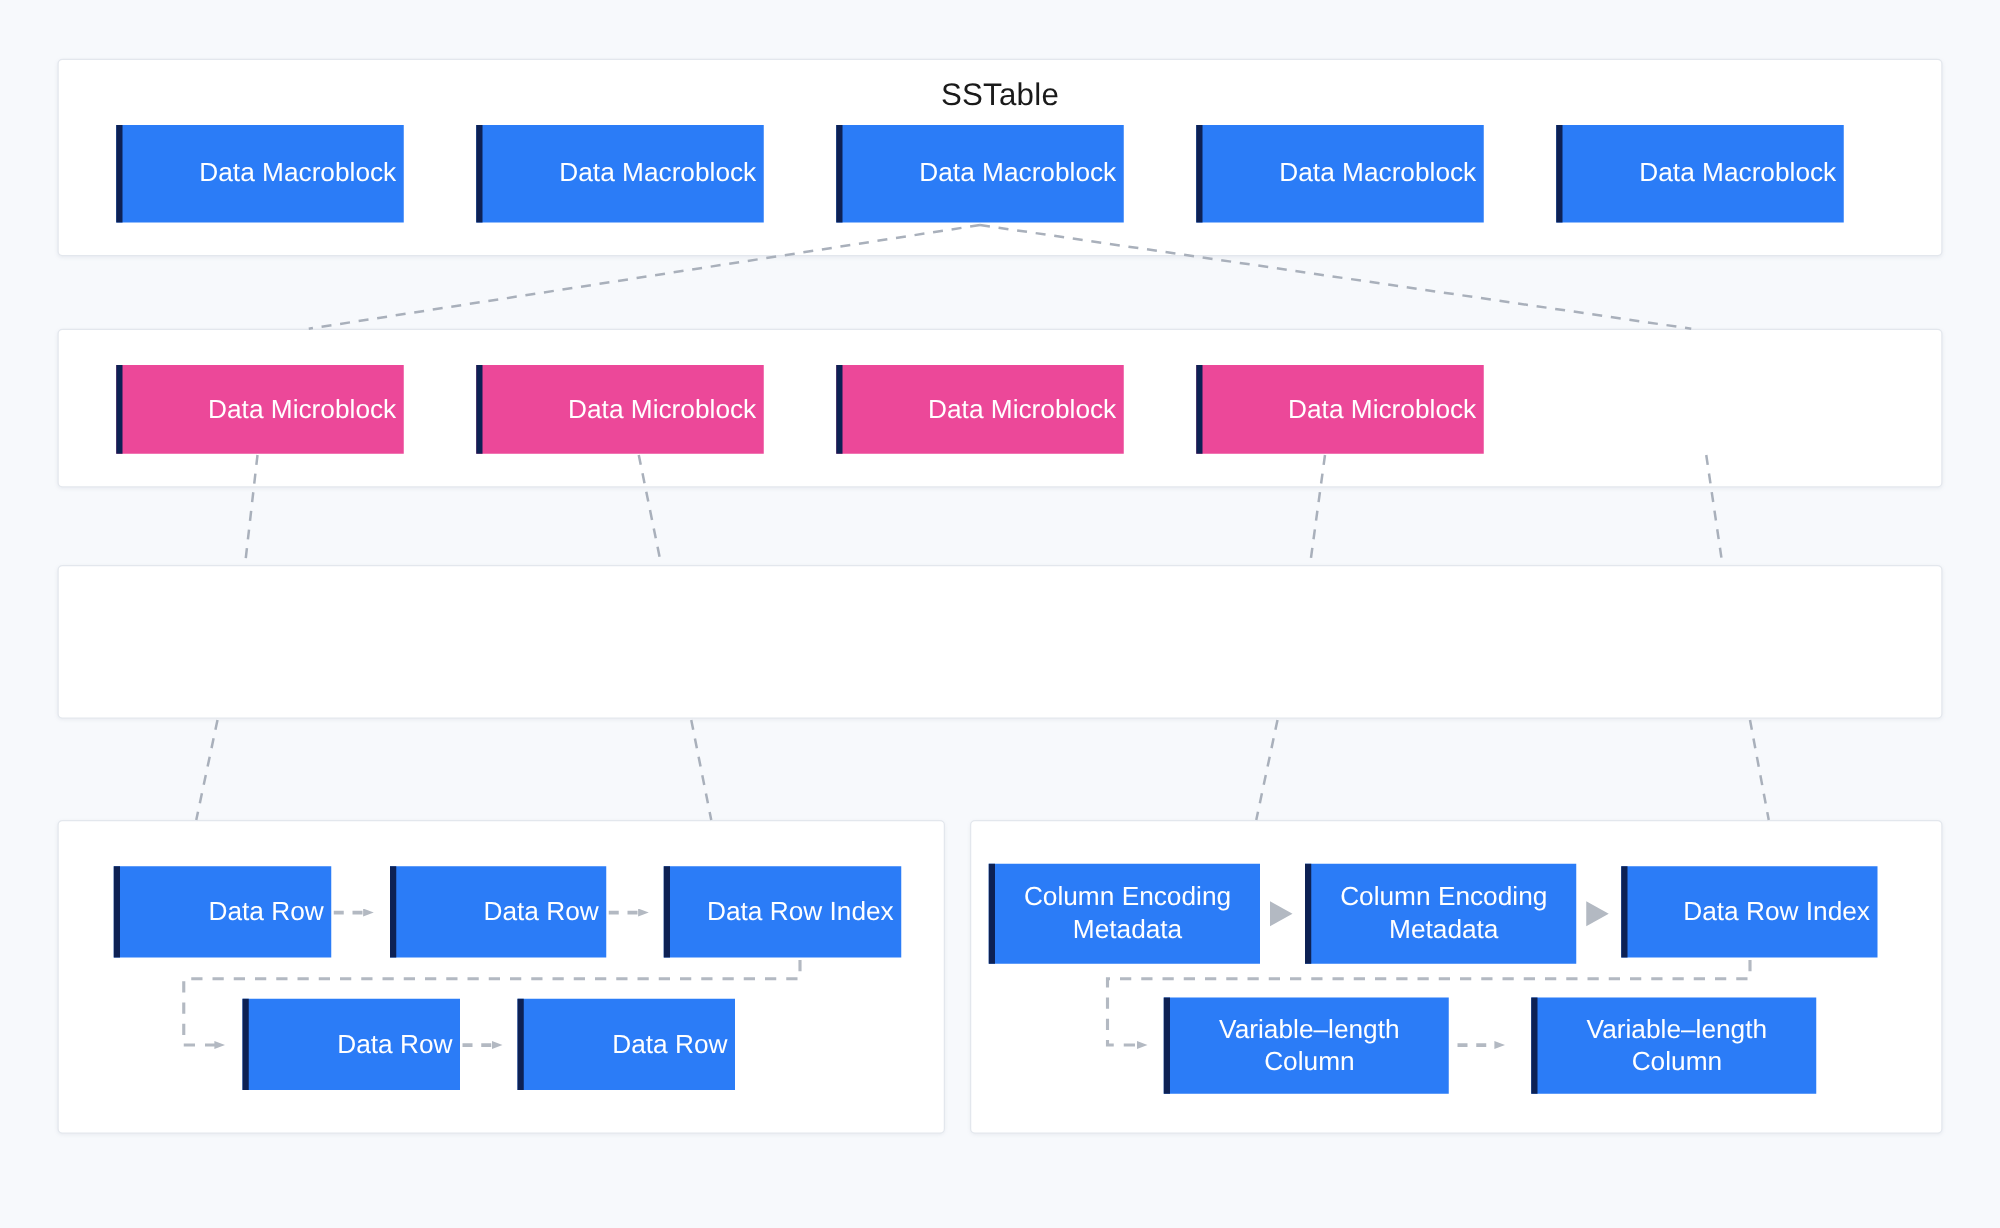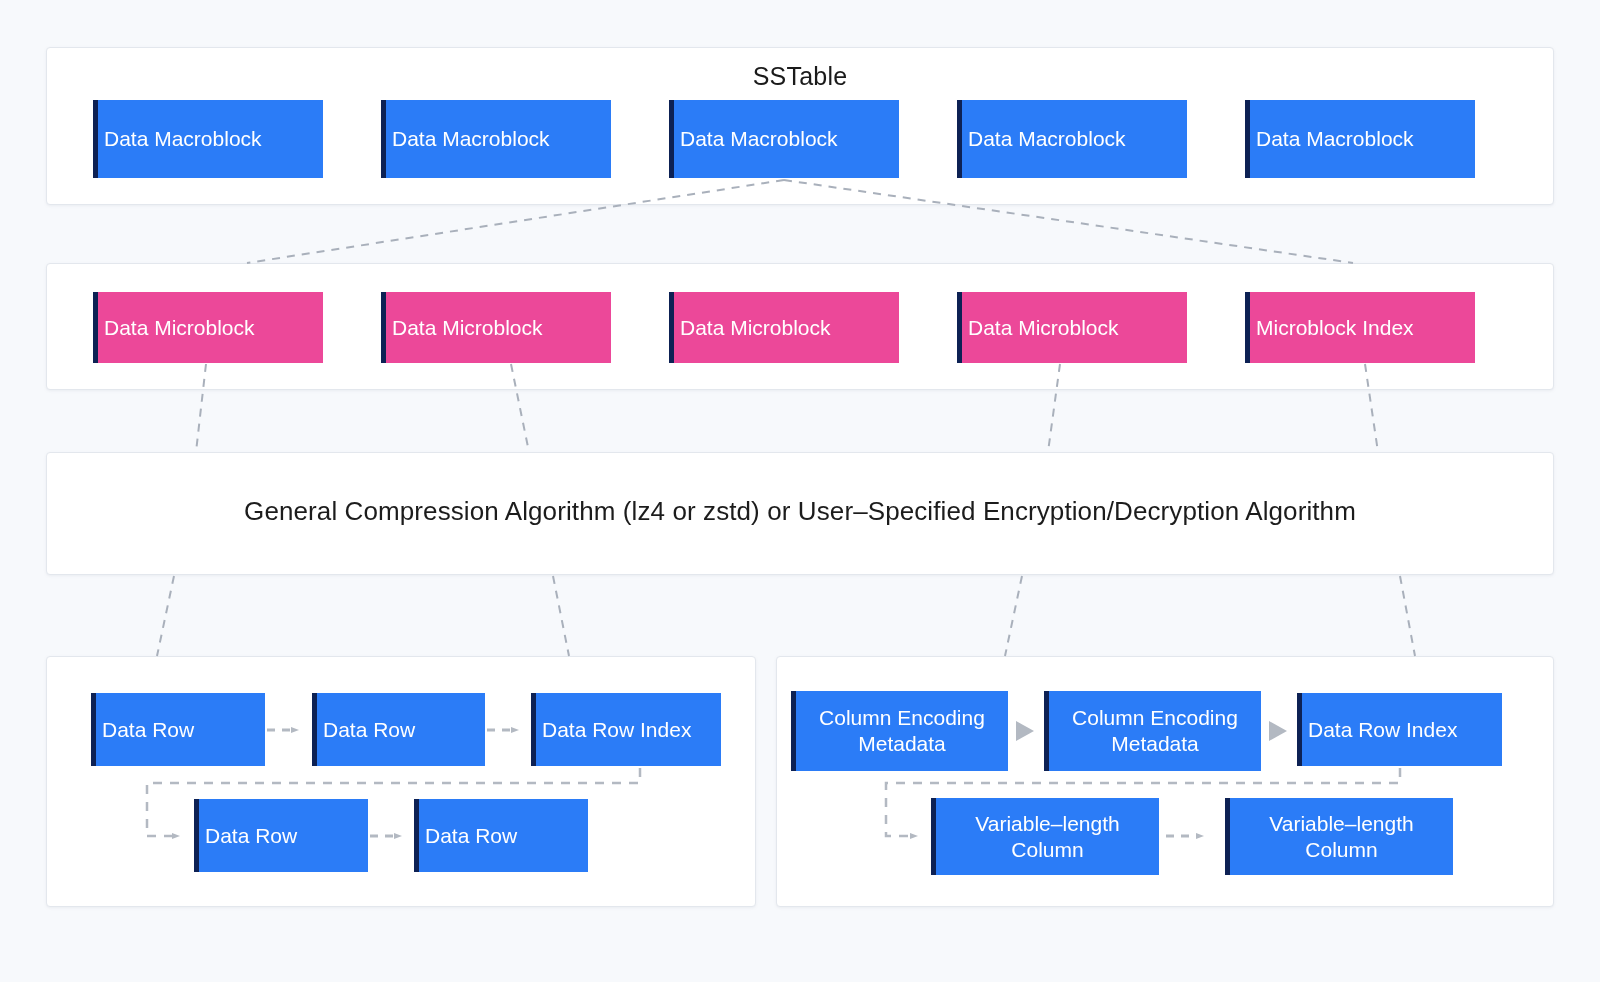--- a/index.html
+++ b/index.html
@@ -66,7 +66,7 @@
     border-left: 5px solid #0d2154;
     display: flex;
     align-items: center;
-    justify-content: flex-start;
+    justify-content: flex-end;
     text-align: center;
     color: #ffffff;
     font-size: 21px;

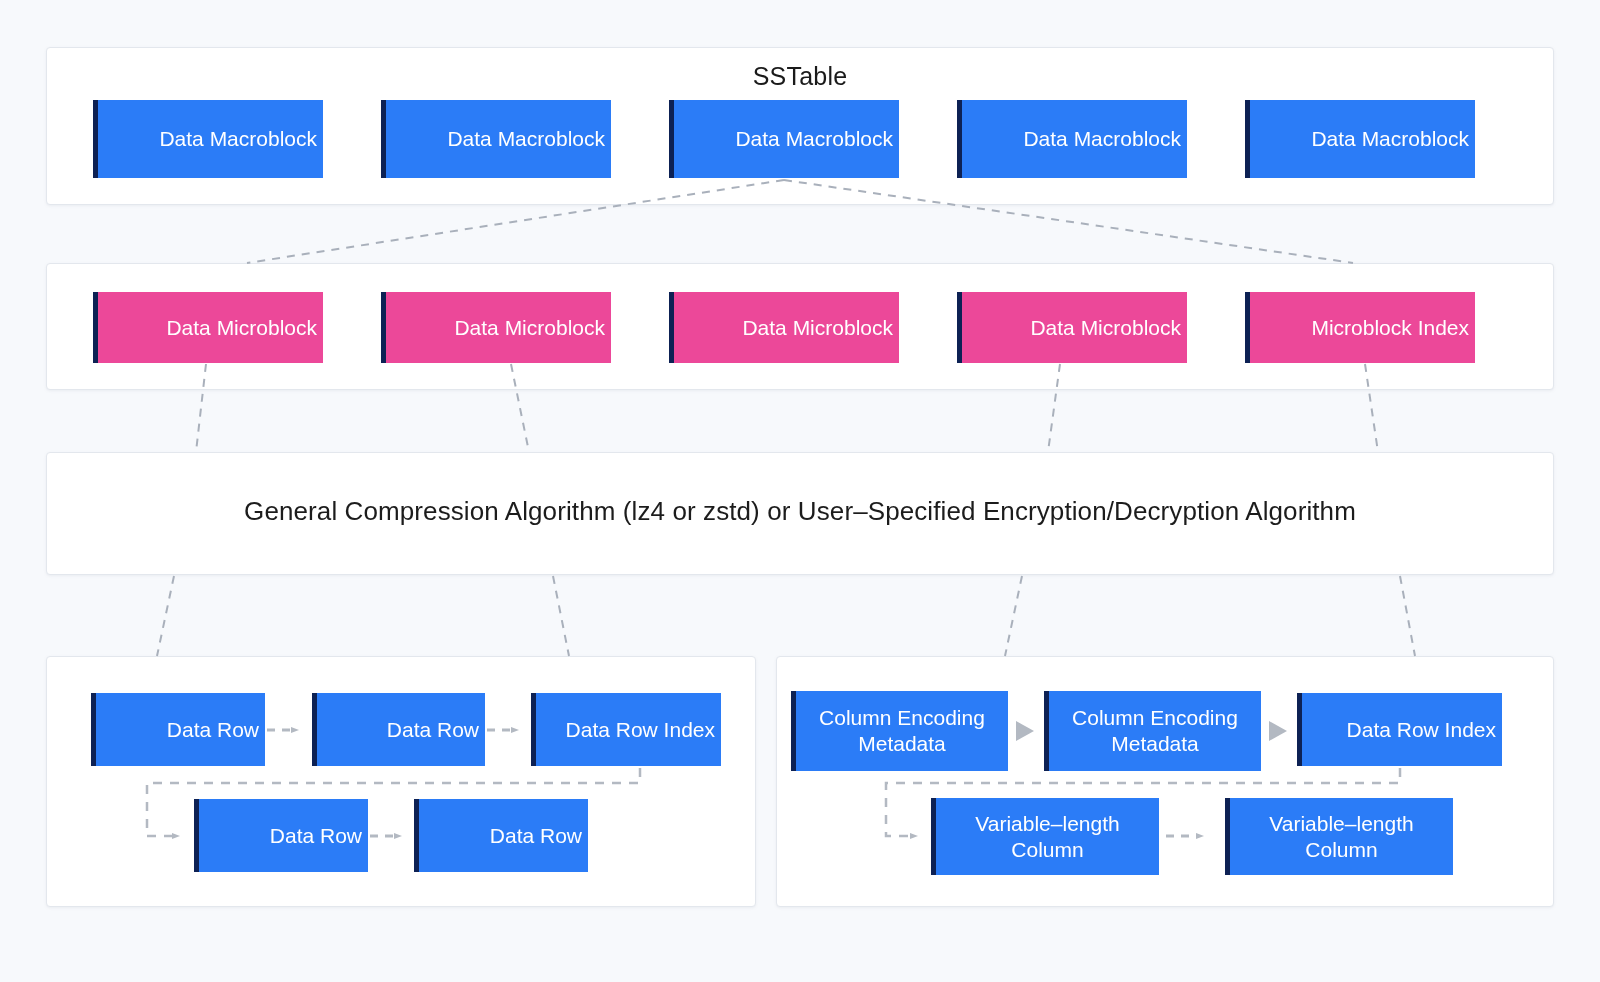--- a/index.html
+++ b/index.html
@@ -154,9 +154,6 @@
   <div class="block green microblock" id="mib-4">
     <span>Data Microblock</span>
   </div>
-  <div class="block green microblock" id="mib-5">
-    <span>Microblock Index</span>
-  </div>
 
   <div class="panel" id="panel-compression"></div>
   <div id="compression-title">General Compression Algorithm (lz4 or zstd) or User–Specified Encryption/Decryption Algorithm</div>

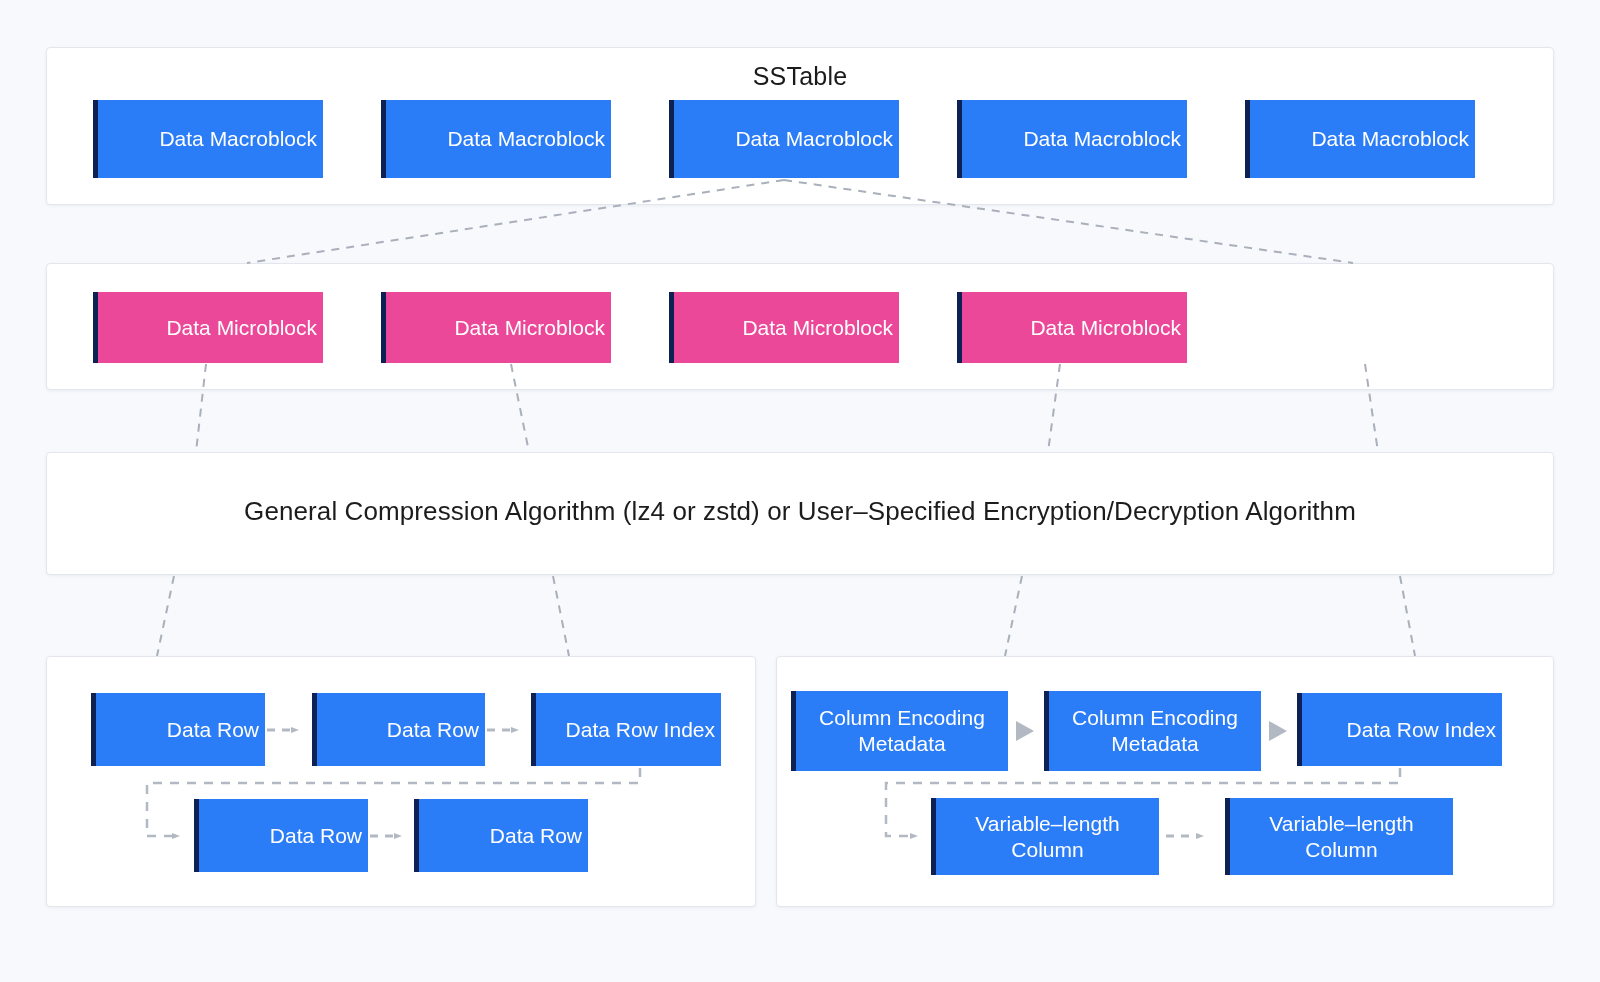--- a/index.html
+++ b/index.html
@@ -156,7 +156,6 @@
   </div>
 
   <div class="panel" id="panel-compression"></div>
-  <div id="compression-title">General Compression Algorithm (lz4 or zstd) or User–Specified Encryption/Decryption Algorithm</div>
 
   <div class="panel" id="panel-rowstore"></div>
 

